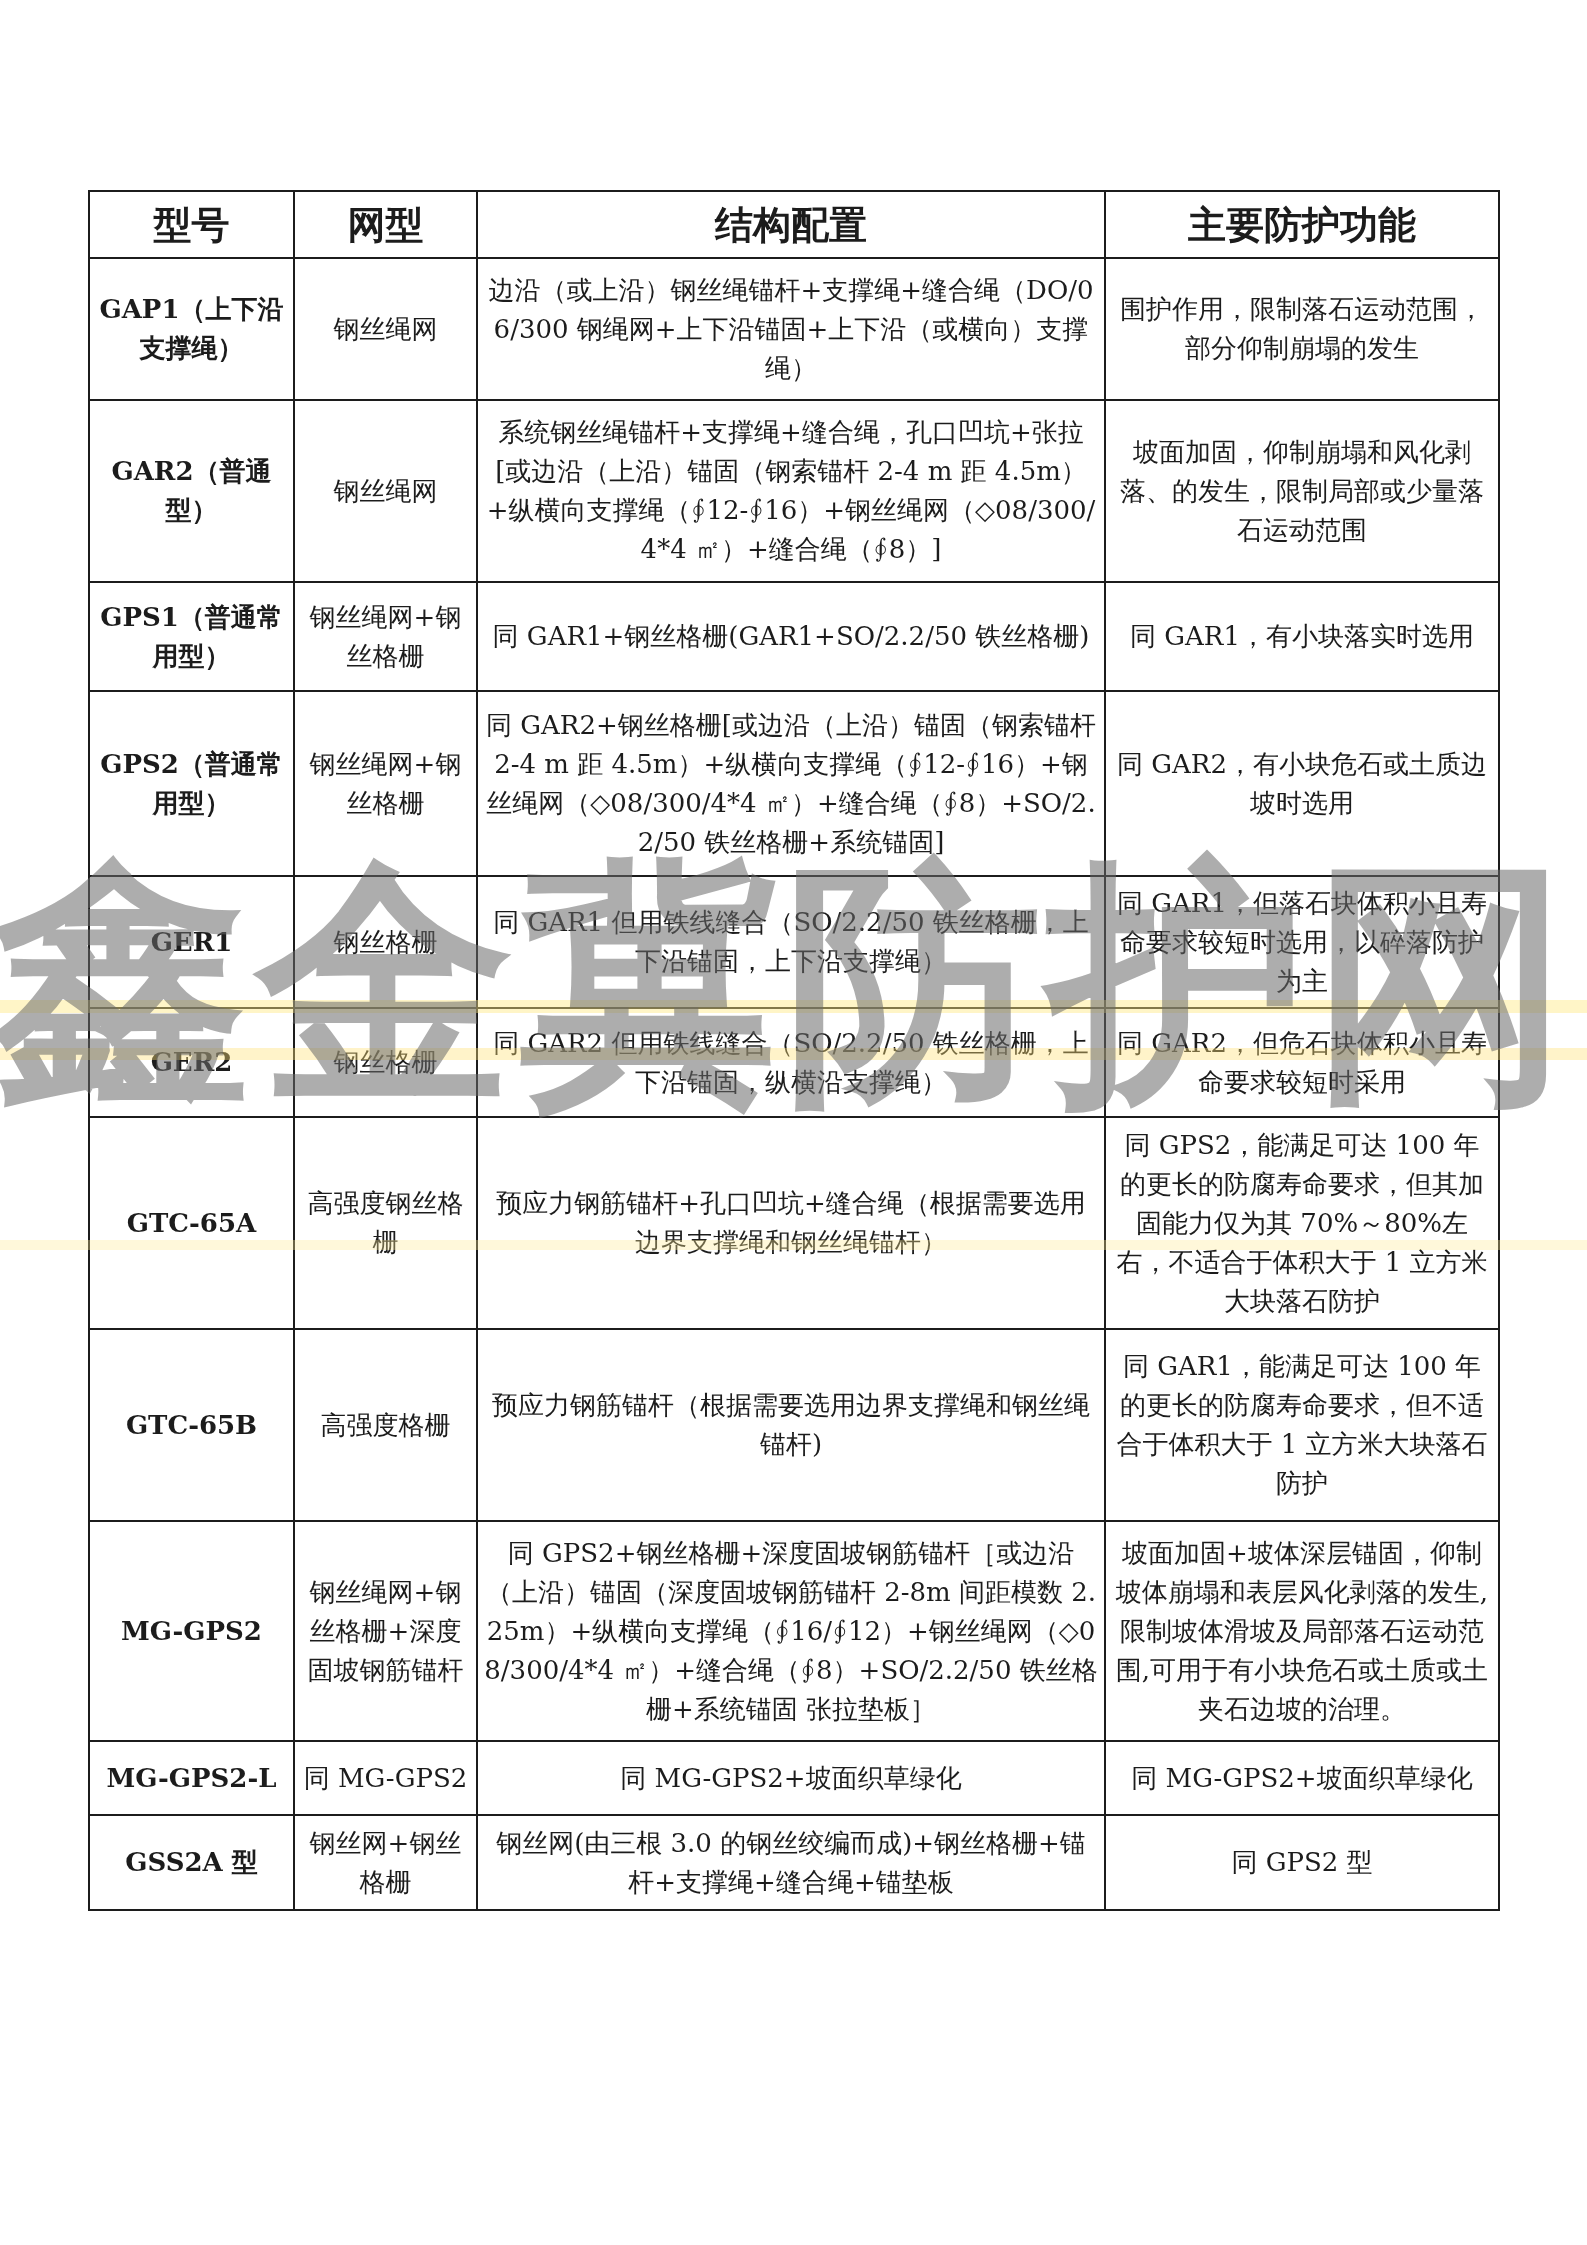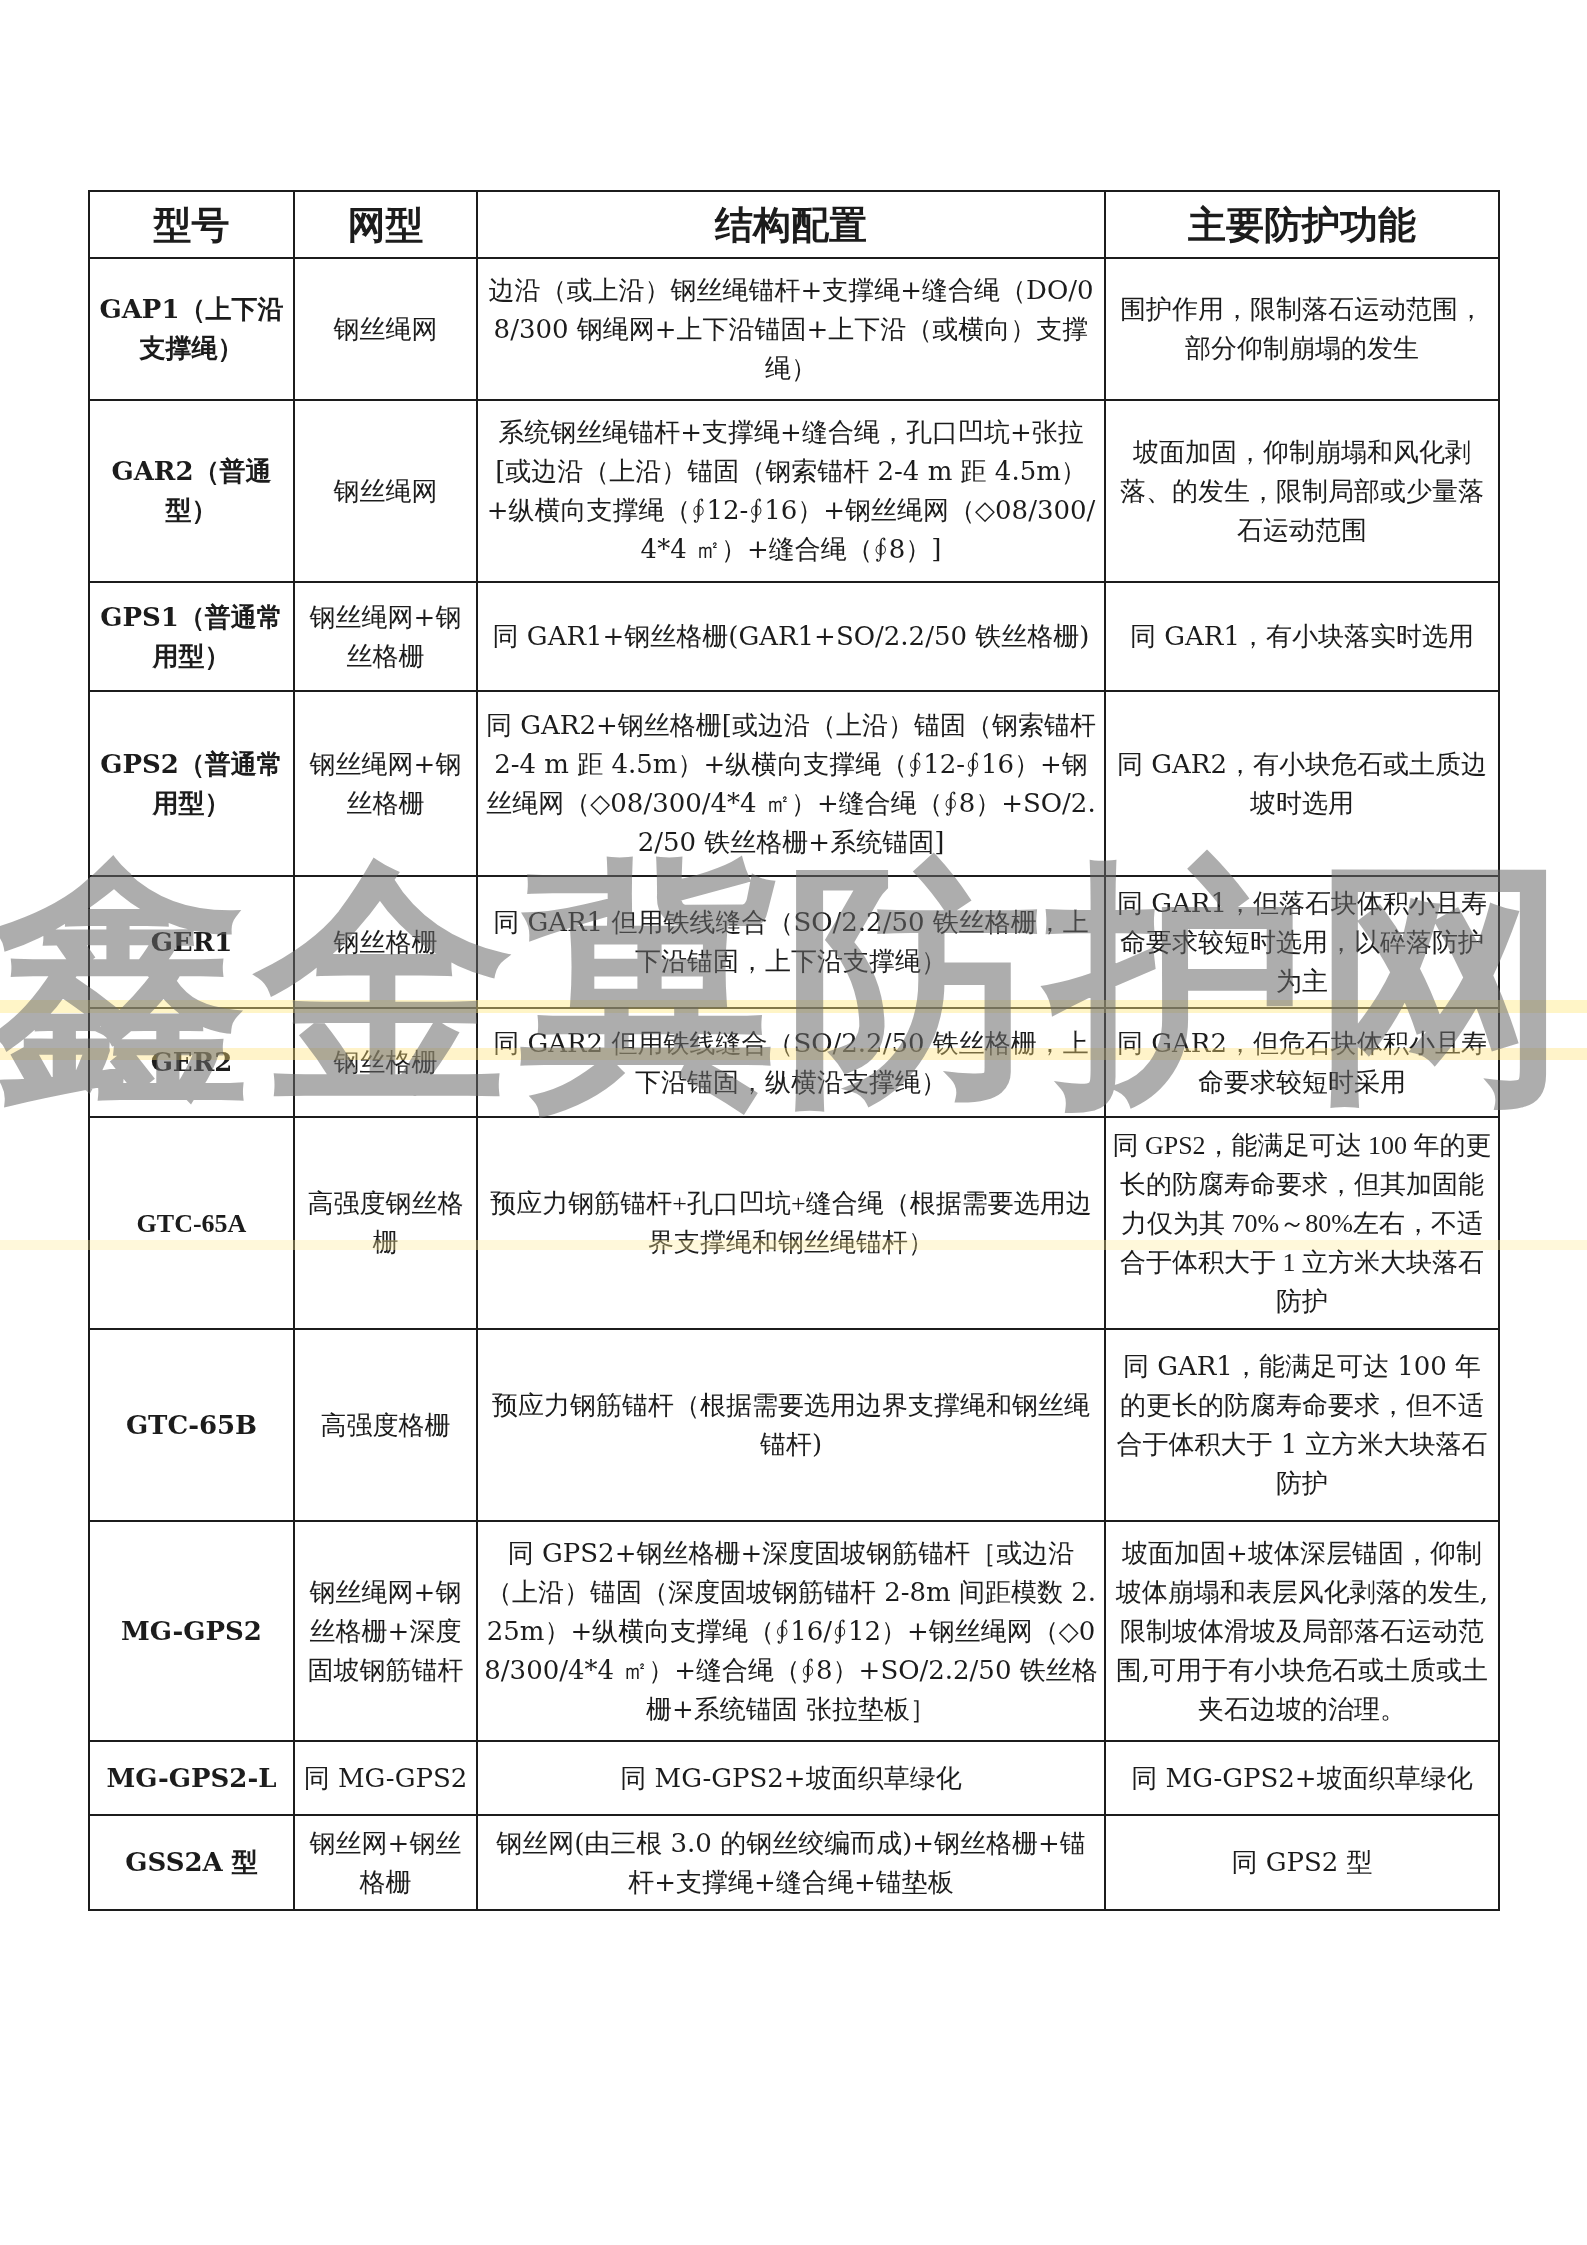--- a/index.html
+++ b/index.html
@@ -94,7 +94,7 @@
     <tr>
       <td>GAP1（上下沿支撑绳）</td>
       <td>钢丝绳网</td>
-      <td>边沿（或上沿）钢丝绳锚杆+支撑绳+缝合绳（DO/08/300 钢绳网+上下沿锚固+上下沿（或横向）支撑绳）</td>
+      <td>边沿（或上沿）钢丝绳锚杆+支撑绳+缝合绳（DO/06/300 钢绳网+上下沿锚固+上下沿（或横向）支撑绳）</td>
       <td>围护作用，限制落石运动范围，部分仰制崩塌的发生</td>
     </tr>
     <tr>

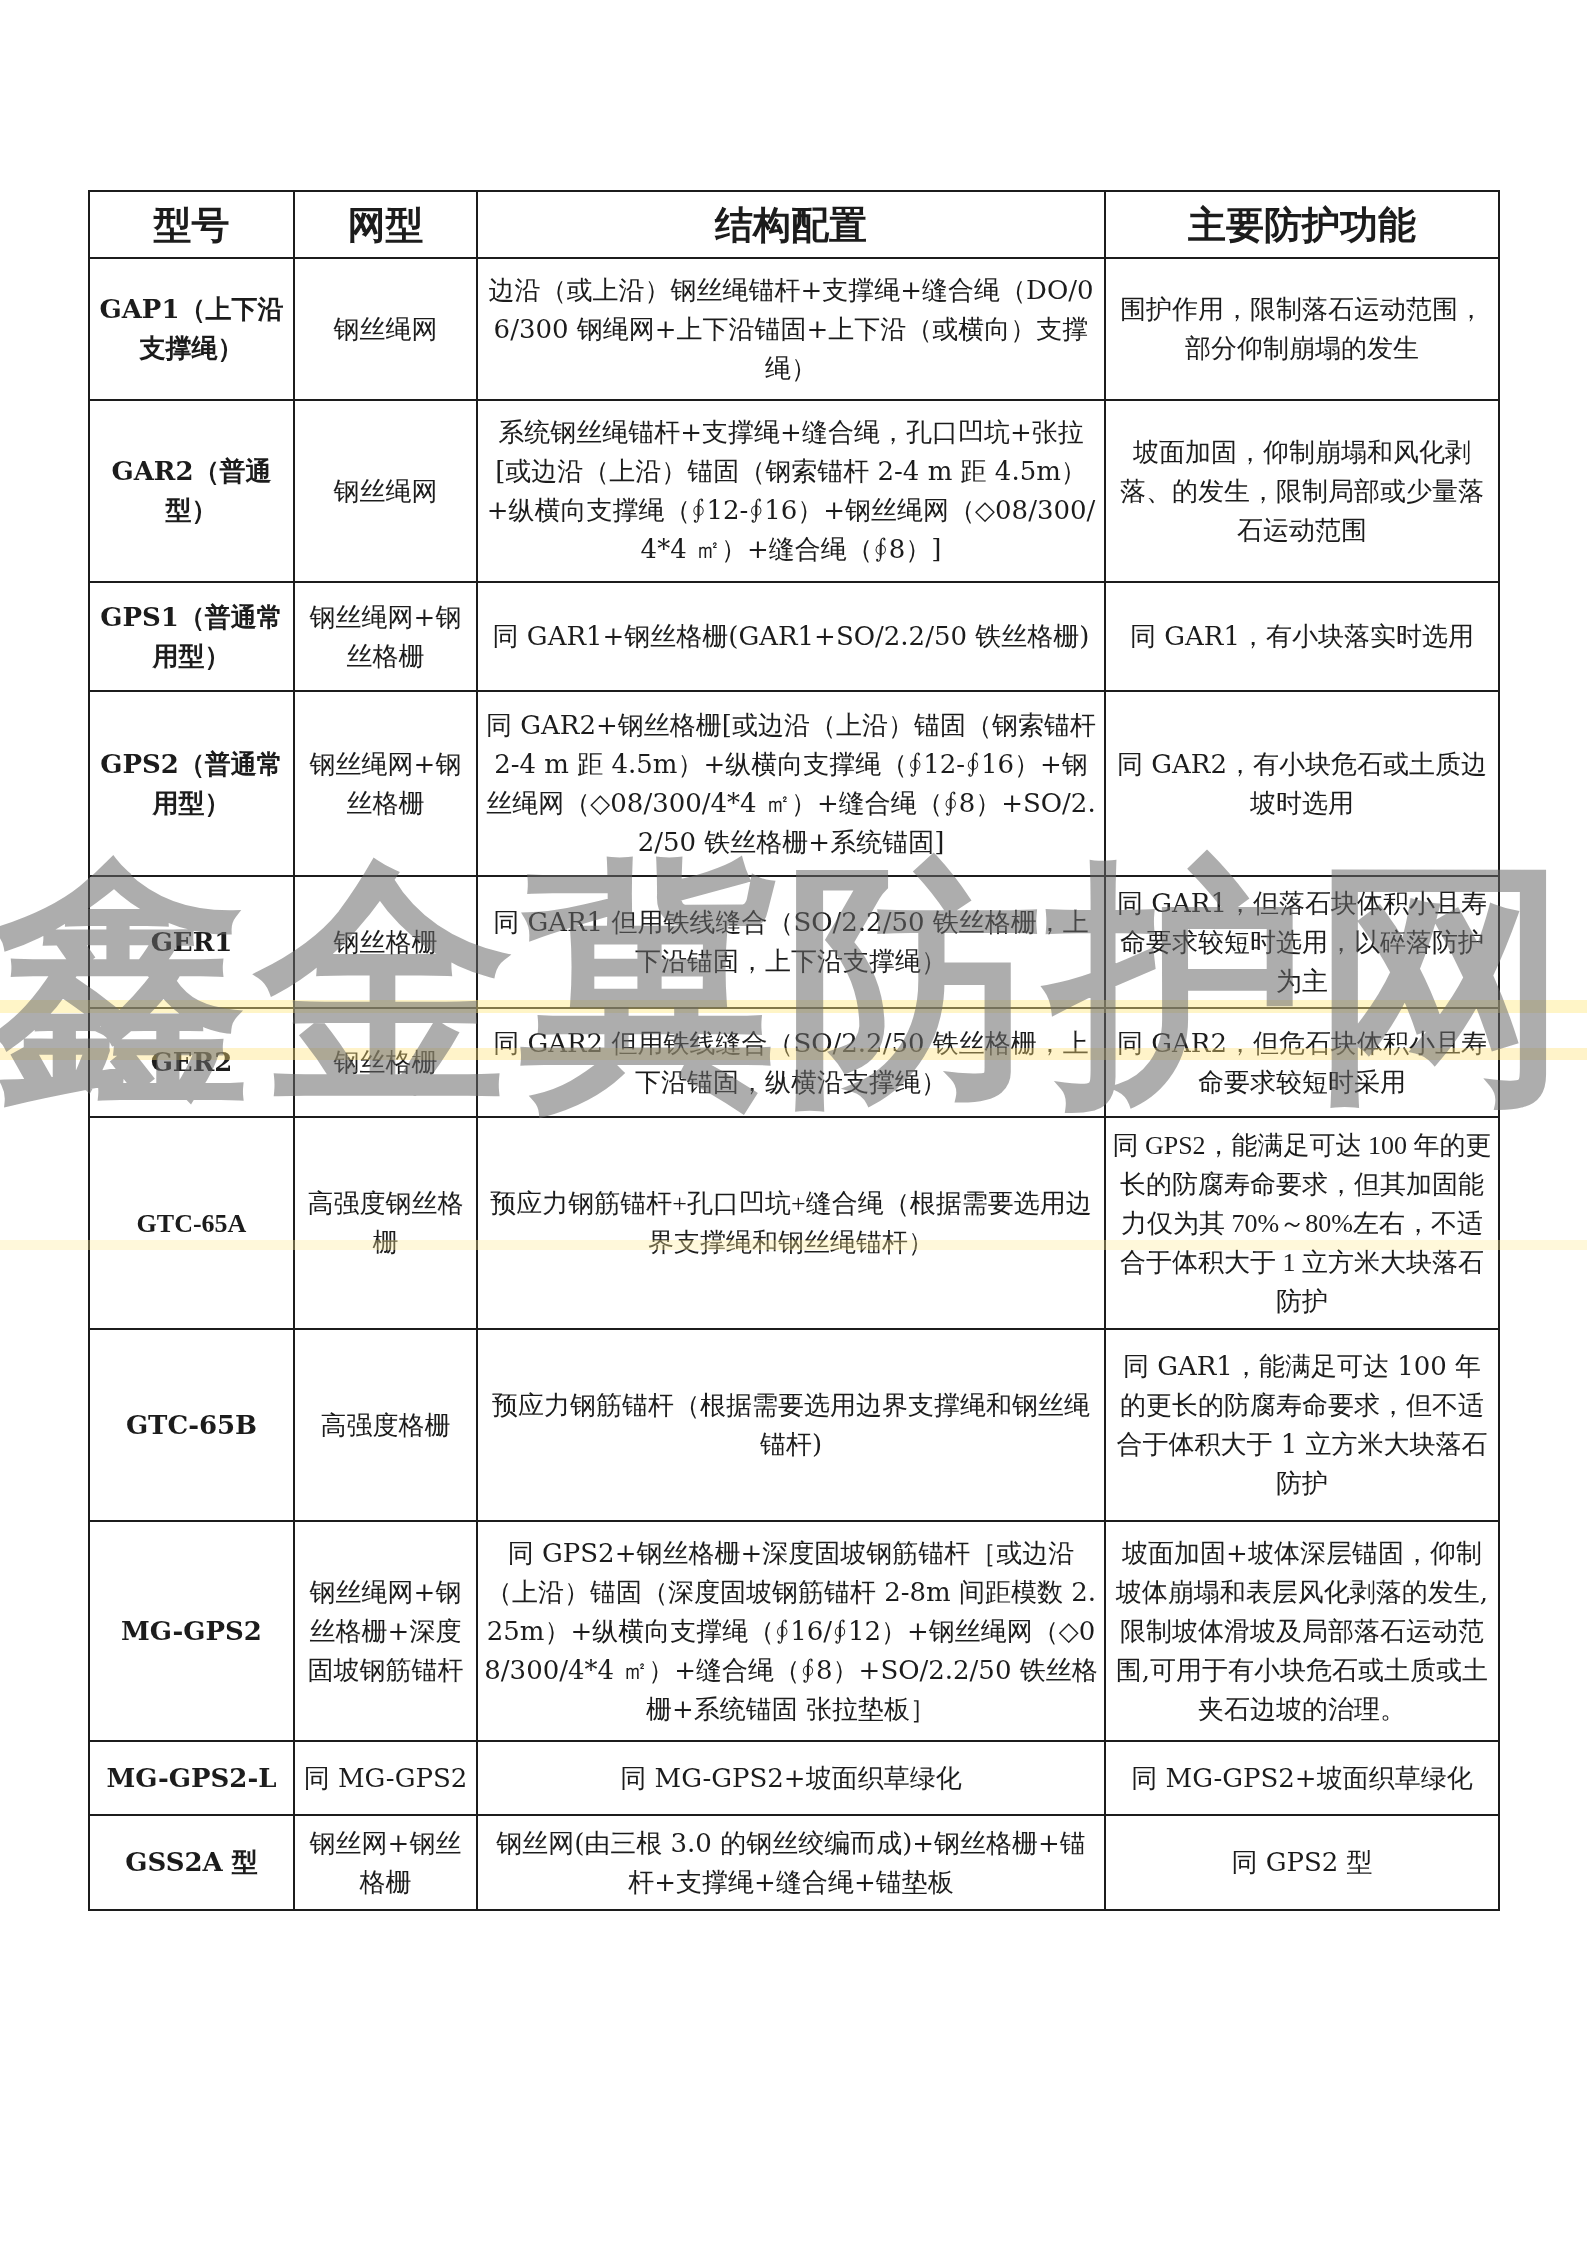--- a/index.html
+++ b/index.html
@@ -43,7 +43,7 @@
   tbody tr:nth-child(4) td{height:175px;margin-top:17px;}
   tbody tr:nth-child(5) td{height:122px;}
   tbody tr:nth-child(6) td{height:99px;}
-  tbody tr:nth-child(7) td{height:202px;font-family:Liberation Serif, serif;}
+  tbody tr:nth-child(7) td{height:202px;}
   tbody tr:nth-child(8) td{height:182px;}
   tbody tr:nth-child(9) td{height:210px;margin-left:16px;}
   tbody tr:nth-child(10) td{height:64px;}

